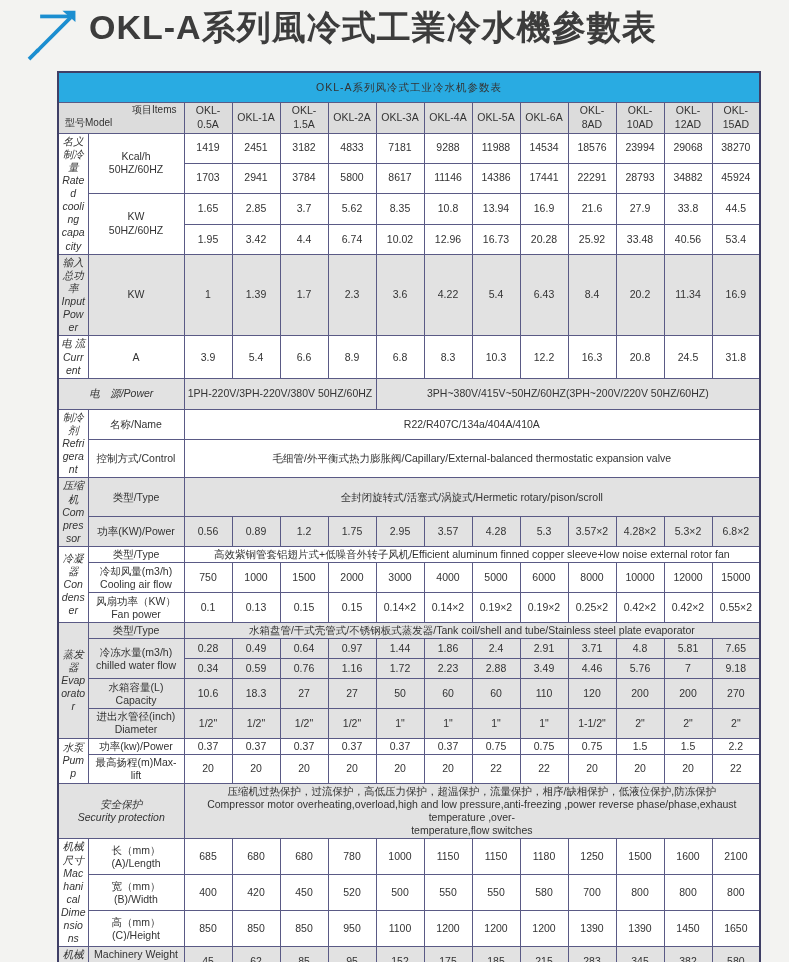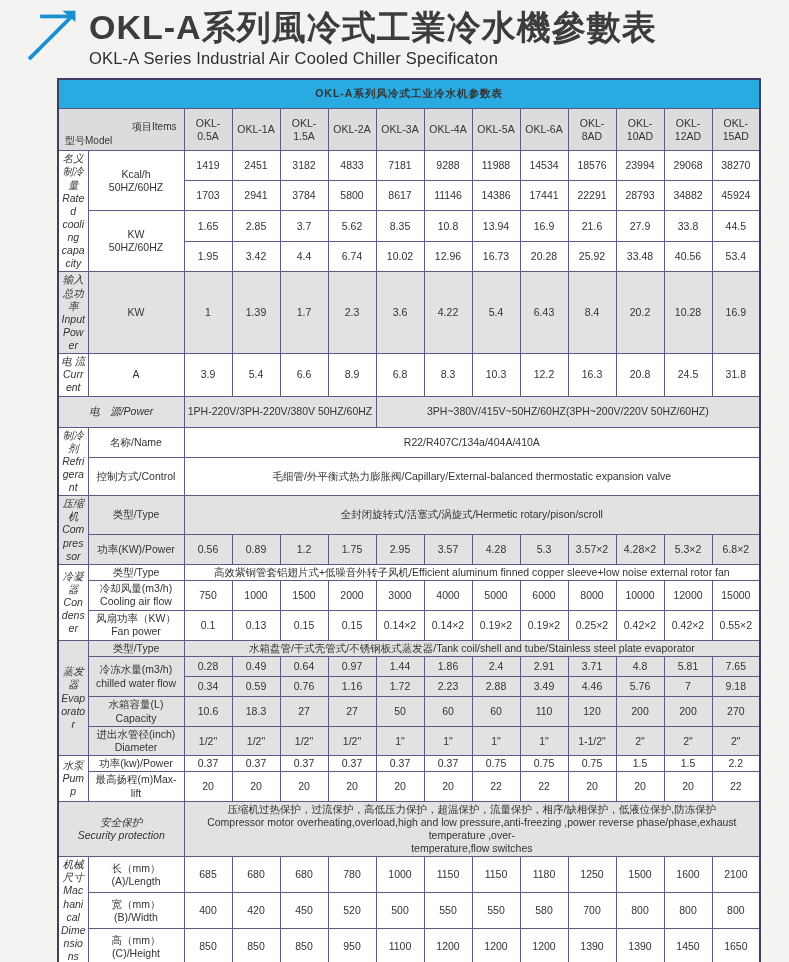--- a/index.html
+++ b/index.html
@@ -86,7 +86,6 @@
     </svg>
     <div class="titles">
       <div class="title-zh">OKL-A系列風冷式工業冷水機參數表</div>
-      <div class="title-en">OKL-A Series Industrial Air Cooled Chiller Specificaton</div>
     </div>
   </div>
 

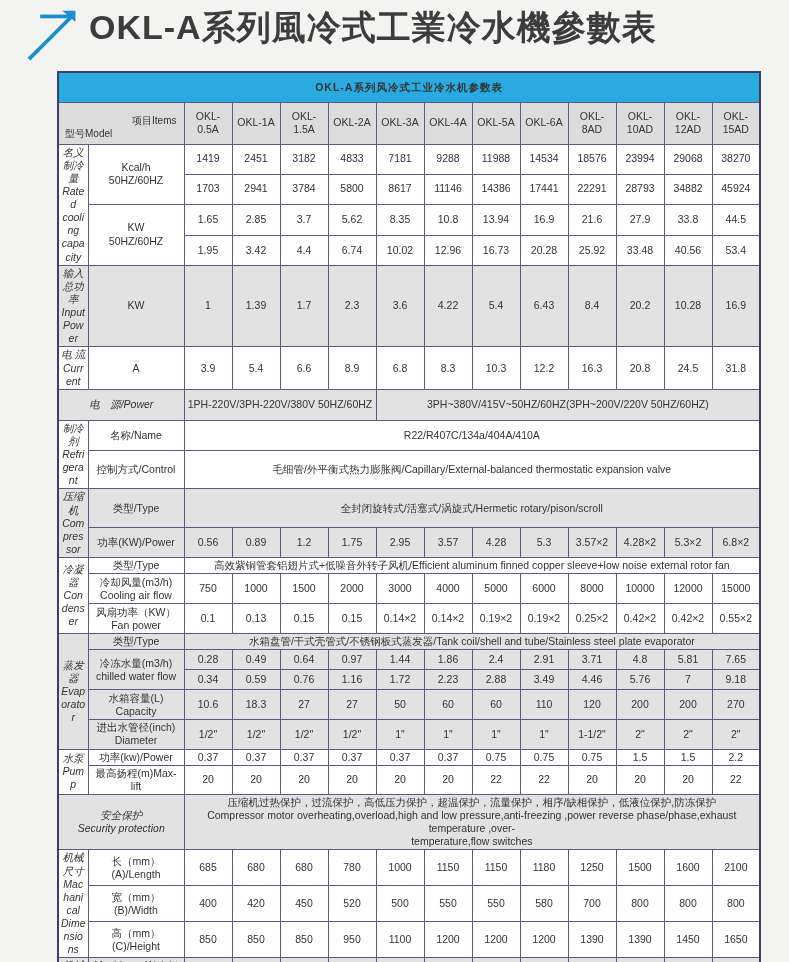--- a/index.html
+++ b/index.html
@@ -41,7 +41,7 @@
   }
   th.caption-bar {
     background:#29abe2; color:#fff;
-    font-size:17px; font-weight:bold;
+    font-size:17px; font-weight:normal;
     height:30px; letter-spacing:1px;
     border:1px solid #3f3f66;
   }

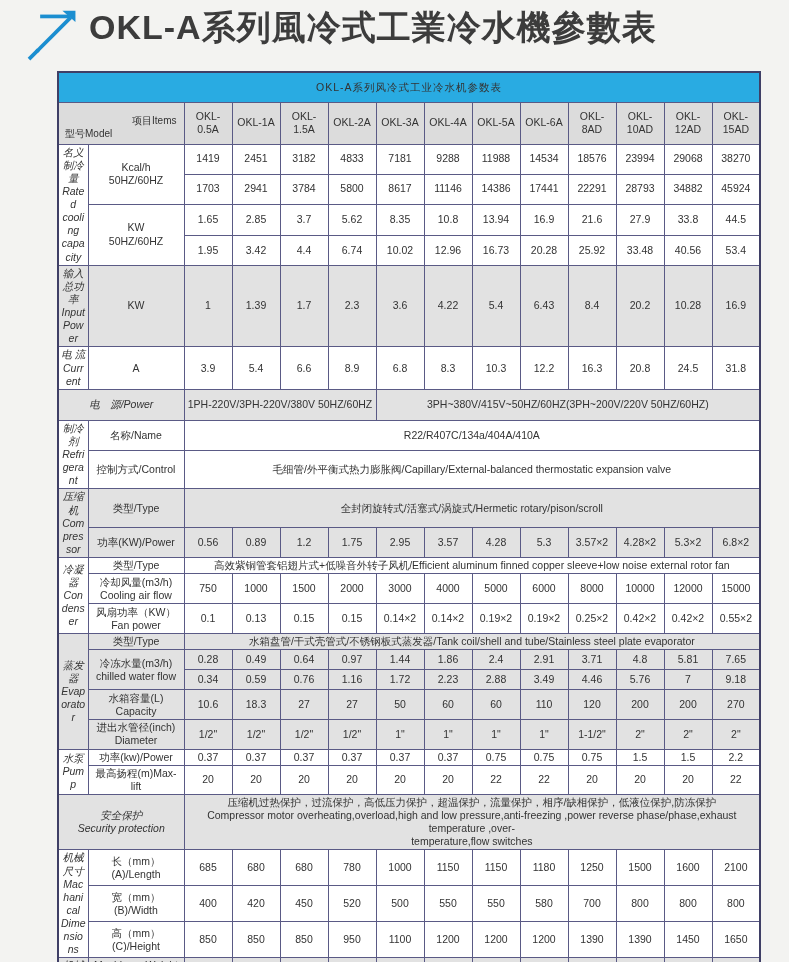--- a/index.html
+++ b/index.html
@@ -69,7 +69,7 @@
       #5a5a85 calc(50% + 0.5px), transparent calc(50% + 0.5px));
     font-weight:normal; padding:0;
   }
-  th.corner .items { display:block; text-align:right; padding:11px 5px 0 0; font-size:10px; }
+  th.corner .items { display:block; text-align:right; padding:0 5px 0 0; font-size:10px; }
   th.corner .model { display:block; text-align:left; padding:0 0 2px 4px; font-size:10px; margin-top:1px; }
 </style>
 </head>

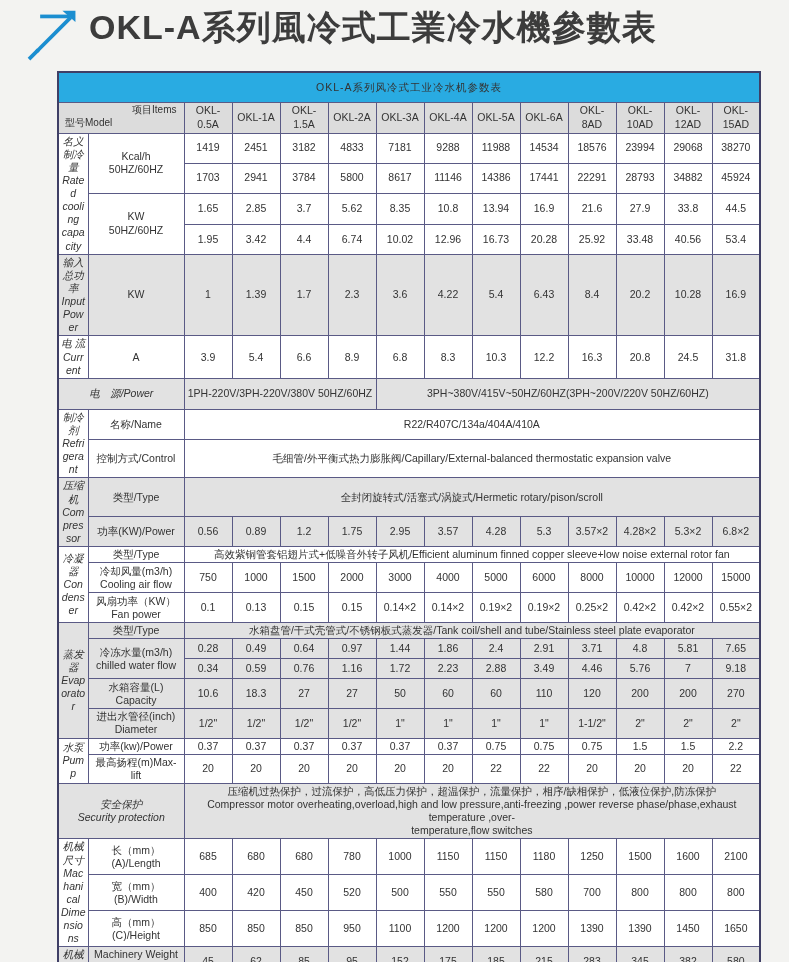--- a/index.html
+++ b/index.html
@@ -192,7 +192,7 @@
             <td>6.43</td>
             <td>8.4</td>
             <td>20.2</td>
-            <td>10.28</td>
+            <td>11.34</td>
             <td>16.9</td>
           </tr>
           <tr class="r28">

